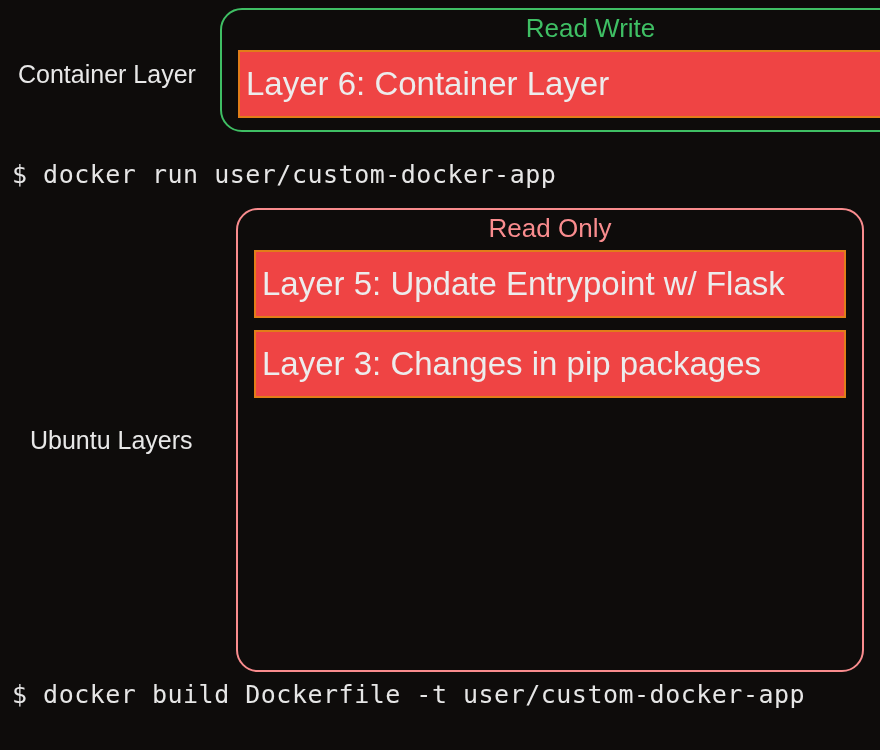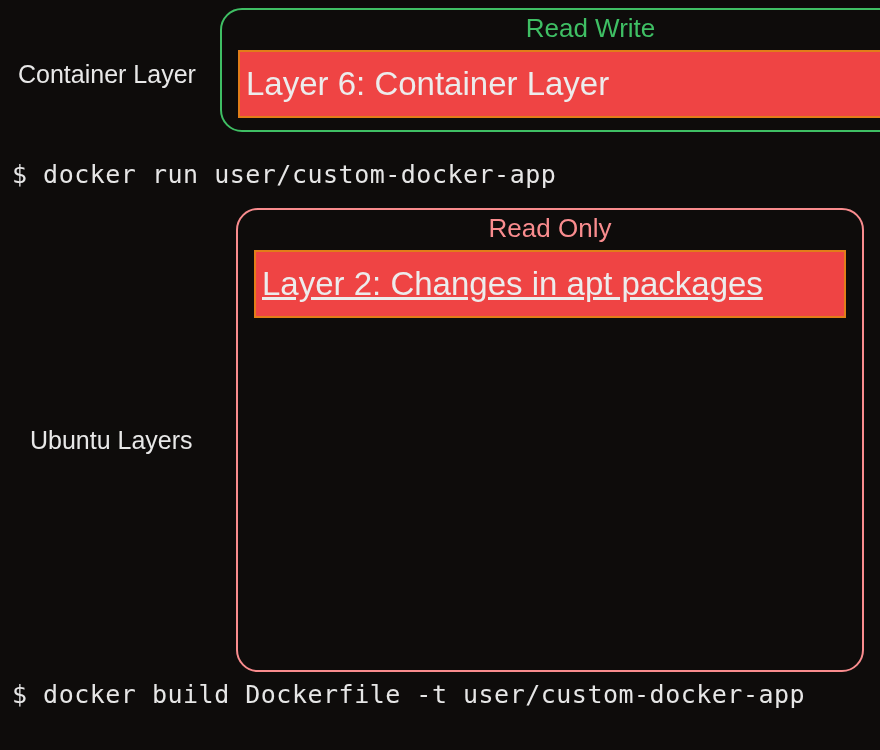--- a/index.html
+++ b/index.html
@@ -49,7 +49,6 @@
     width: 628px;
     height: 464px;
     border: 2.5px solid #f98c8e;
-    text-decoration: underline;
   }
 
   .group-title {

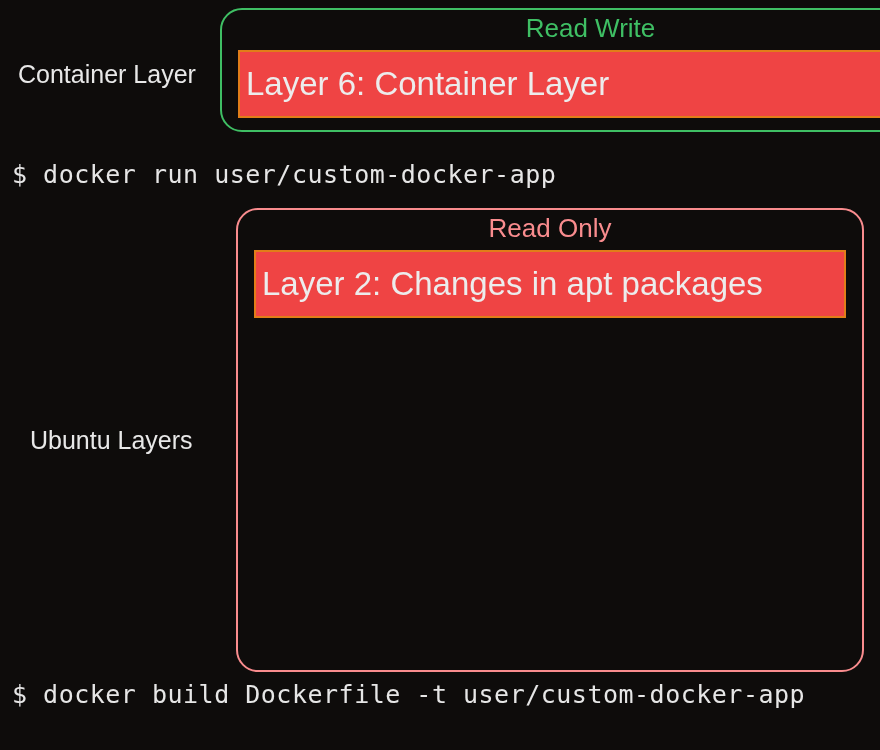--- a/index.html
+++ b/index.html
@@ -103,6 +103,7 @@
 <div class="group-box ro-box">
   <div class="group-title ro-title">Read Only</div>
   <div class="stack">
+    <div class="layer-box">Layer 5: Update Entrypoint w/ Flask</div>
     <div class="layer-box">Layer 2: Changes in apt packages</div>
   </div>
 </div>

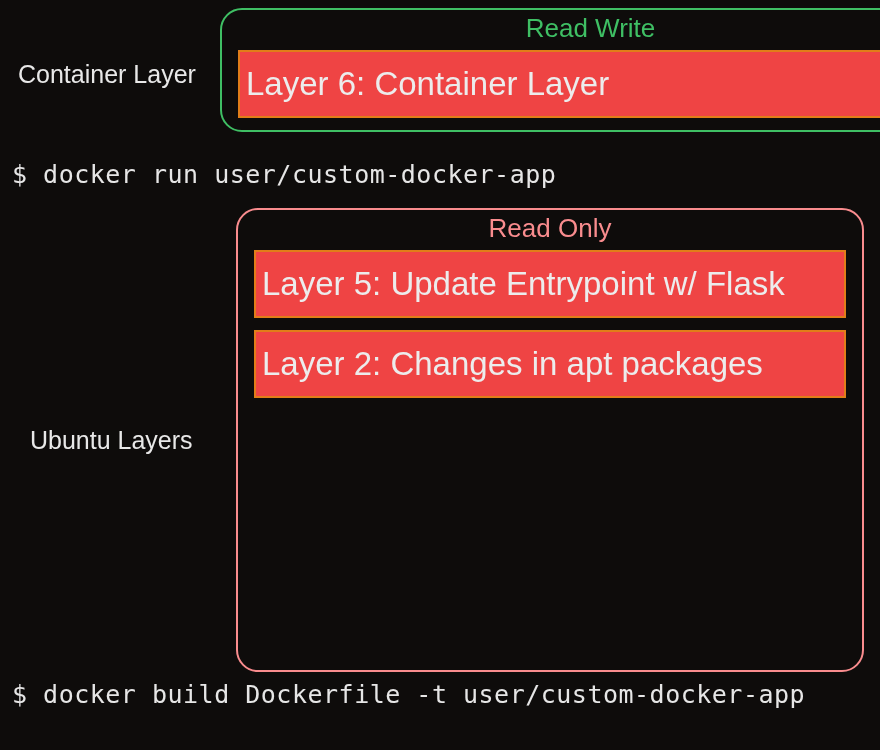--- a/index.html
+++ b/index.html
@@ -104,6 +104,7 @@
   <div class="group-title ro-title">Read Only</div>
   <div class="stack">
     <div class="layer-box">Layer 5: Update Entrypoint w/ Flask</div>
+    <div class="layer-box">Layer 3: Changes in pip packages</div>
     <div class="layer-box">Layer 2: Changes in apt packages</div>
   </div>
 </div>

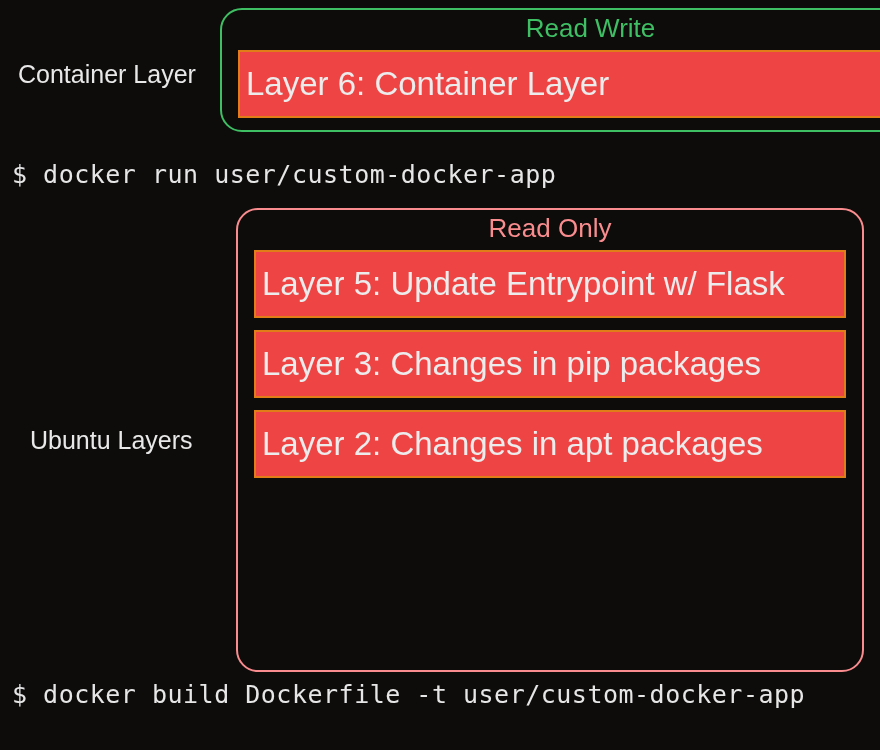--- a/index.html
+++ b/index.html
@@ -105,7 +105,6 @@
   <div class="stack">
     <div class="layer-box">Layer 5: Update Entrypoint w/ Flask</div>
     <div class="layer-box">Layer 3: Changes in pip packages</div>
-    <div class="layer-box">Layer 2: Changes in apt packages</div>
   </div>
 </div>
 

